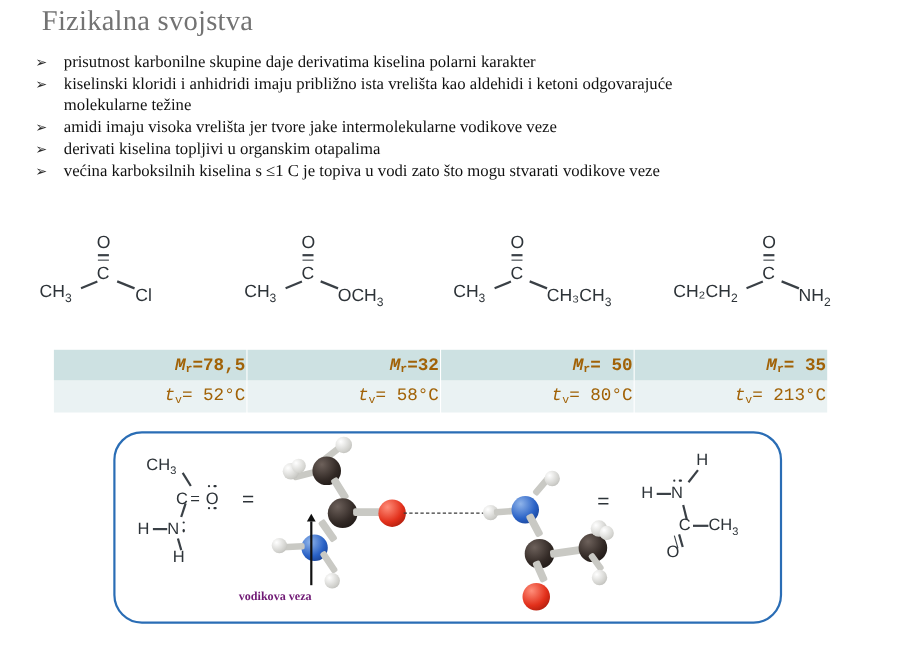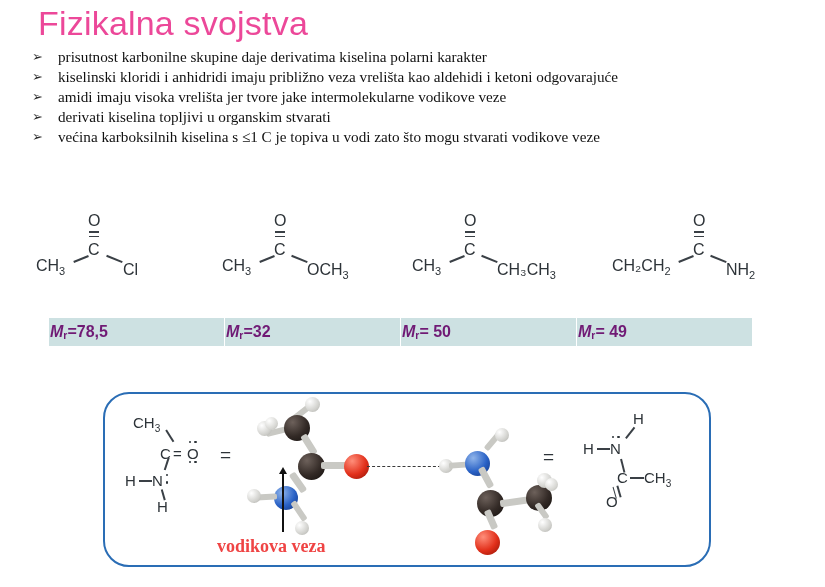--- a/index.html
+++ b/index.html
@@ -12,8 +12,8 @@
   
   .title{
     position:absolute;left:38px;top:4px;
-    font-family:Liberation Sans, sans-serif;
-    font-size:34px;color:#ec4899;letter-spacing:.2px;
+    font-family:Liberation Serif, serif;
+    font-size:26px;color:#737373;letter-spacing:.2px;
     white-space:nowrap;
   }
 

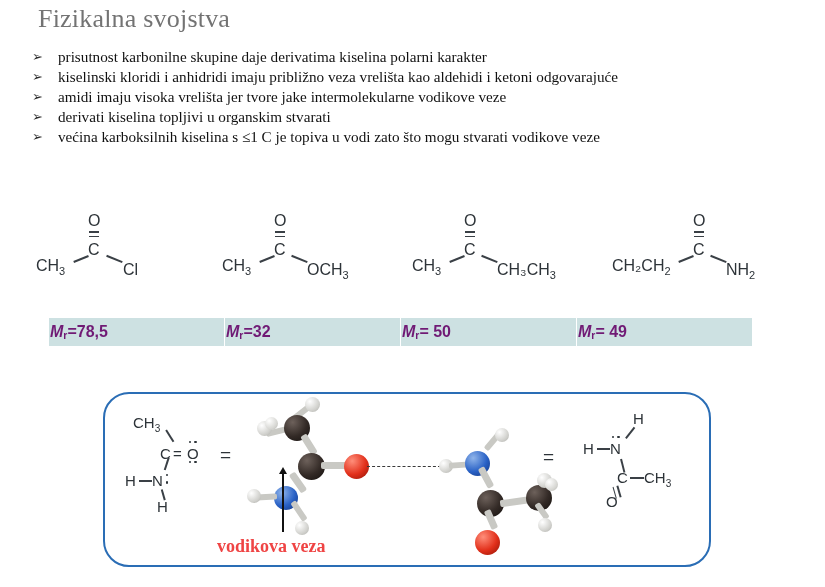--- a/index.html
+++ b/index.html
@@ -107,7 +107,7 @@
     <div class="bullet justify">
       <span class="mark">➢</span>
       <span class="txt">
-        <span>kiselinski kloridi i anhidridi imaju približno veza vrelišta kao aldehidi i ketoni odgovarajuće</span>
+        <span>kiselinski kloridi i anhidridi imaju približno ista vrelišta kao aldehidi i ketoni odgovarajuće</span>
       </span>
     </div>
 

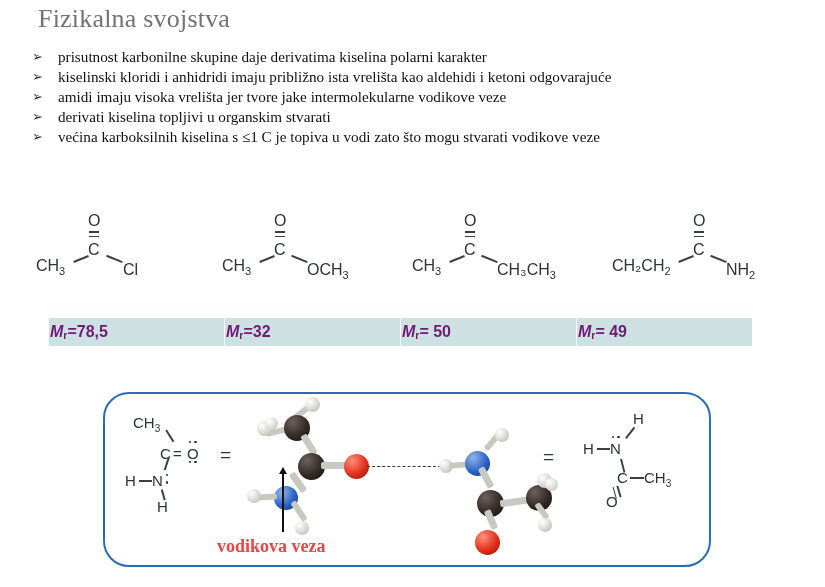--- a/index.html
+++ b/index.html
@@ -108,6 +108,7 @@
       <span class="mark">➢</span>
       <span class="txt">
         <span>kiselinski kloridi i anhidridi imaju približno ista vrelišta kao aldehidi i ketoni odgovarajuće</span>
+        <span class="l2">molekularne težine</span>
       </span>
     </div>
 

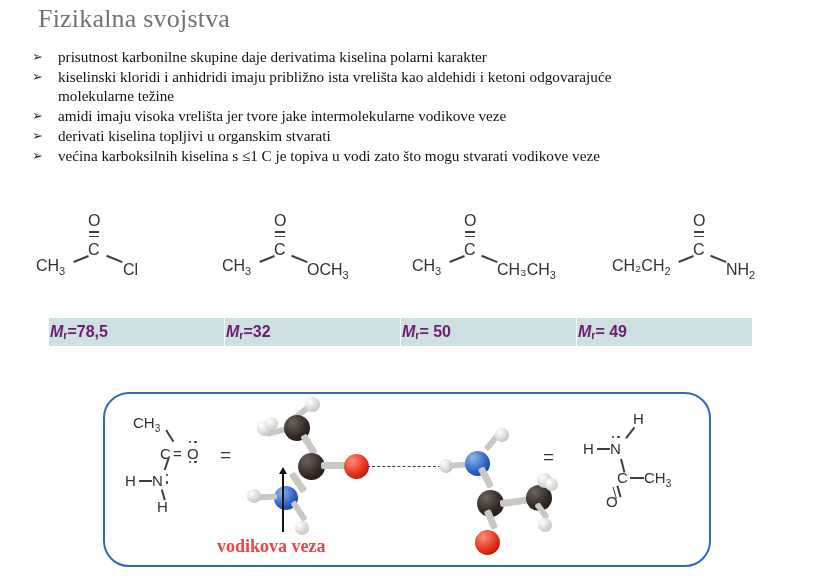--- a/index.html
+++ b/index.html
@@ -119,7 +119,7 @@
 
     <div class="bullet">
       <span class="mark">➢</span>
-      <span class="txt">derivati kiselina topljivi u organskim stvarati</span>
+      <span class="txt">derivati kiselina topljivi u organskim otapalima</span>
     </div>
 
     <div class="bullet">

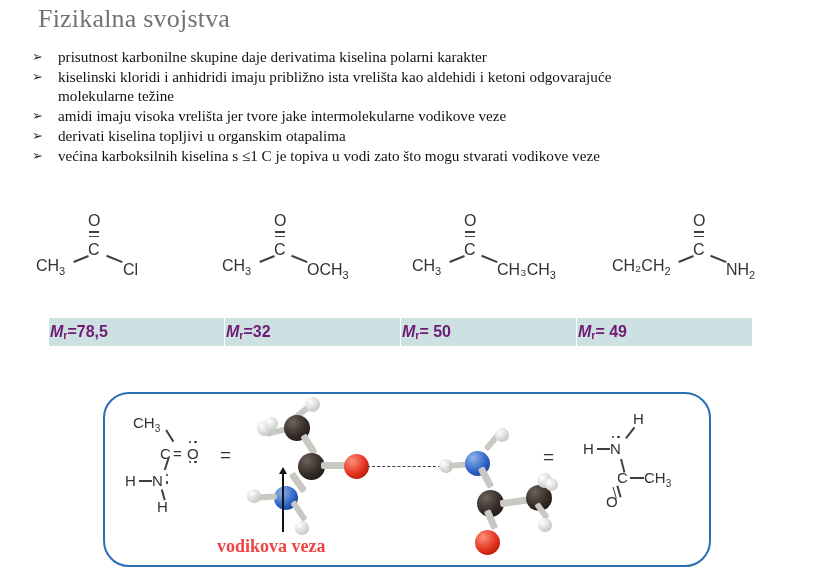--- a/index.html
+++ b/index.html
@@ -49,7 +49,7 @@
     border-collapse:separate;border-spacing:1px 0;table-layout:fixed;
   }
   table.props th,table.props td{
-    text-align:left;font-family:Liberation Sans, sans-serif;color:#701a75;
+    text-align:right;font-family:Liberation Mono, monospace;color:#a16207;
     border:none;
   }
   table.props th{

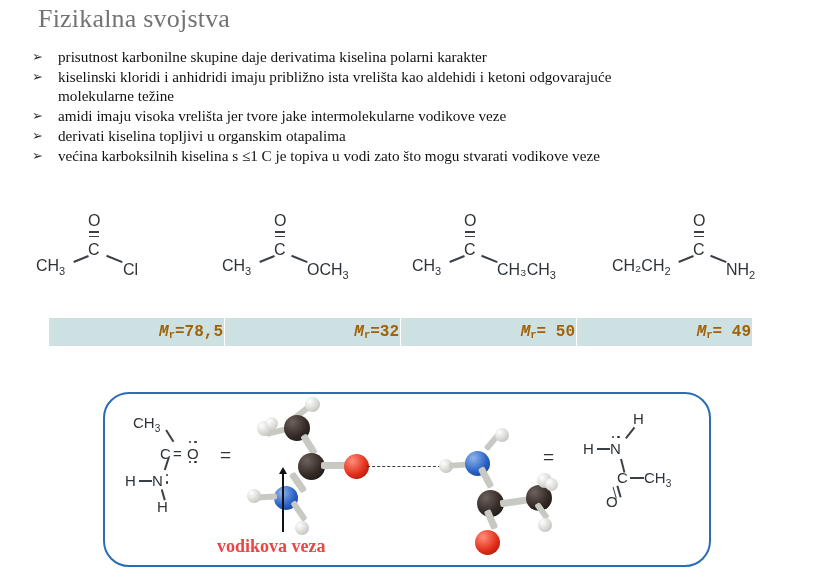--- a/index.html
+++ b/index.html
@@ -189,7 +189,7 @@
       <th><span class="it">M</span><span class="sb">r</span><span>=78,5</span></th>
       <th><span class="it">M</span><span class="sb">r</span><span>=32</span></th>
       <th><span class="it">M</span><span class="sb">r</span><span>= 50</span></th>
-      <th><span class="it">M</span><span class="sb">r</span><span>= 49</span></th>
+      <th><span class="it">M</span><span class="sb">r</span><span>= 35</span></th>
     </tr>
   </tbody>
     </table>

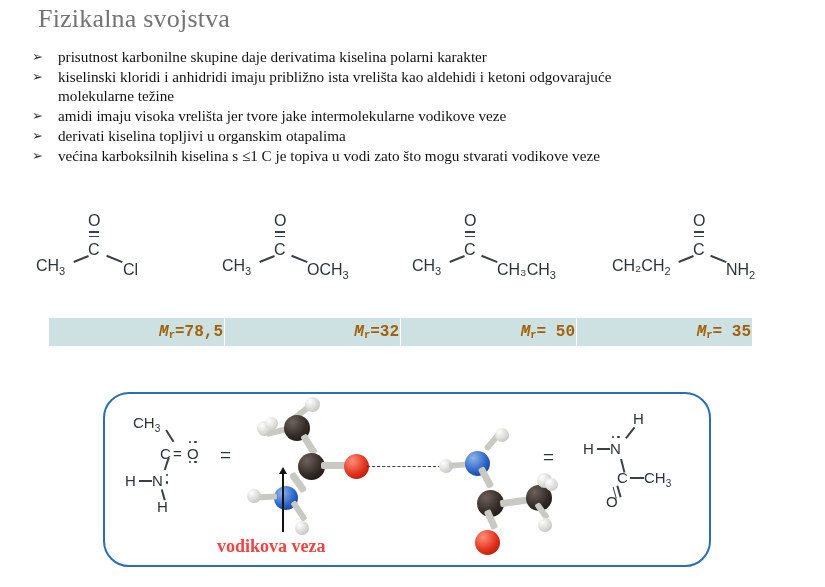--- a/index.html
+++ b/index.html
@@ -190,6 +190,12 @@
       <th><span class="it">M</span><span class="sb">r</span><span>=32</span></th>
       <th><span class="it">M</span><span class="sb">r</span><span>= 50</span></th>
       <th><span class="it">M</span><span class="sb">r</span><span>= 35</span></th>
+    </tr>
+    <tr>
+      <td><span class="it">t</span><span class="sb">v</span><span>= 52°C</span></td>
+      <td><span class="it">t</span><span class="sb">v</span><span>= 58°C</span></td>
+      <td><span class="it">t</span><span class="sb">v</span><span>= 80°C</span></td>
+      <td><span class="it">t</span><span class="sb">v</span><span>= 213°C</span></td>
     </tr>
   </tbody>
     </table>

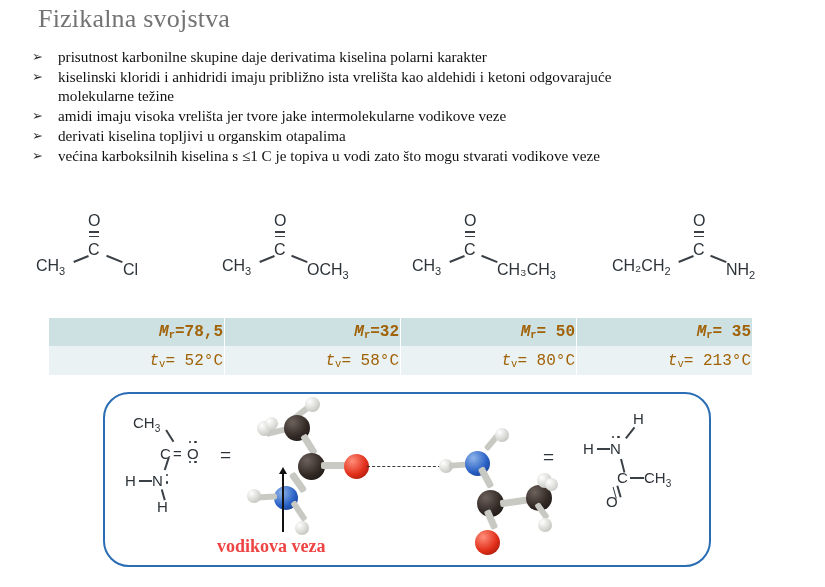--- a/index.html
+++ b/index.html
@@ -87,7 +87,7 @@
     border-bottom:7px solid #111;}
   .hblabel{
     position:absolute;font-family:"Liberation Serif", serif;font-weight:bold;
-    font-size:18px;color:#ef4444;white-space:nowrap;
+    font-size:11px;color:#701a75;white-space:nowrap;
   }
 </style>
 </head>

